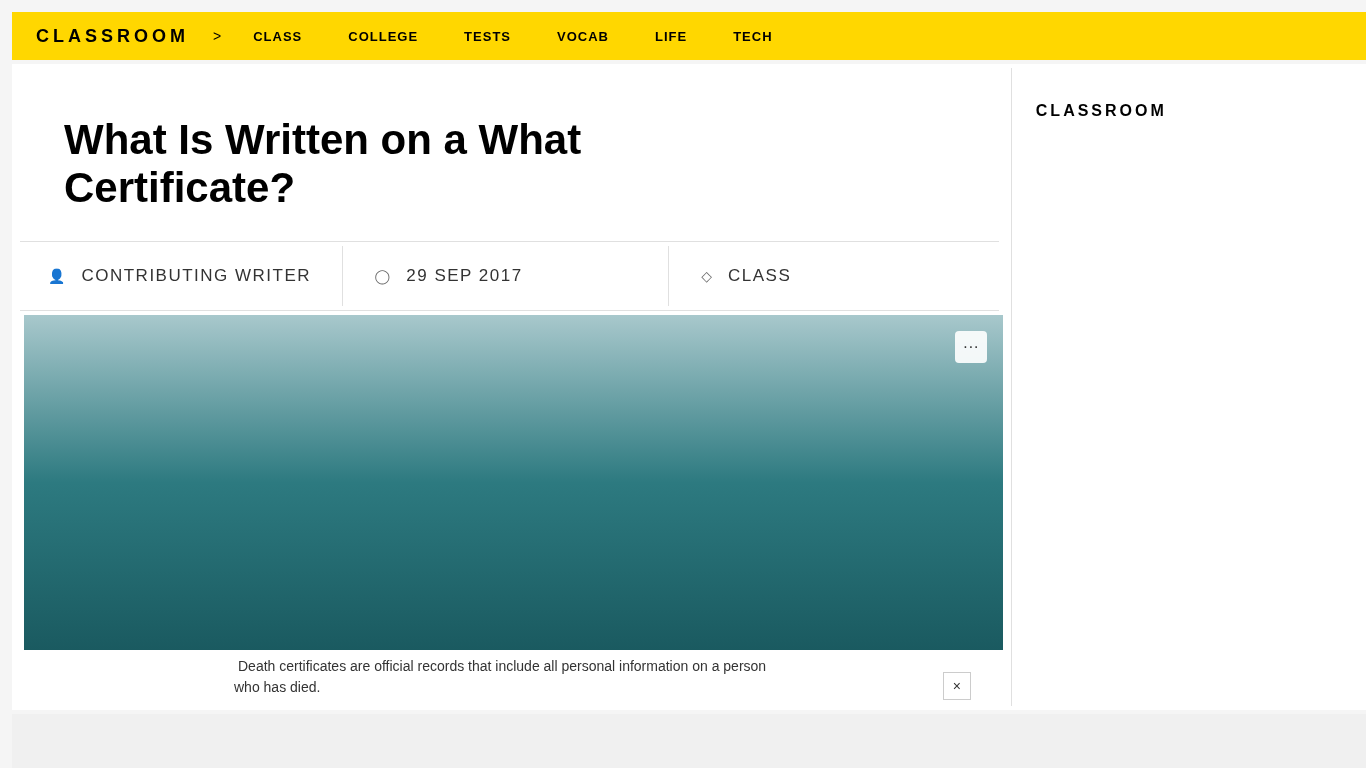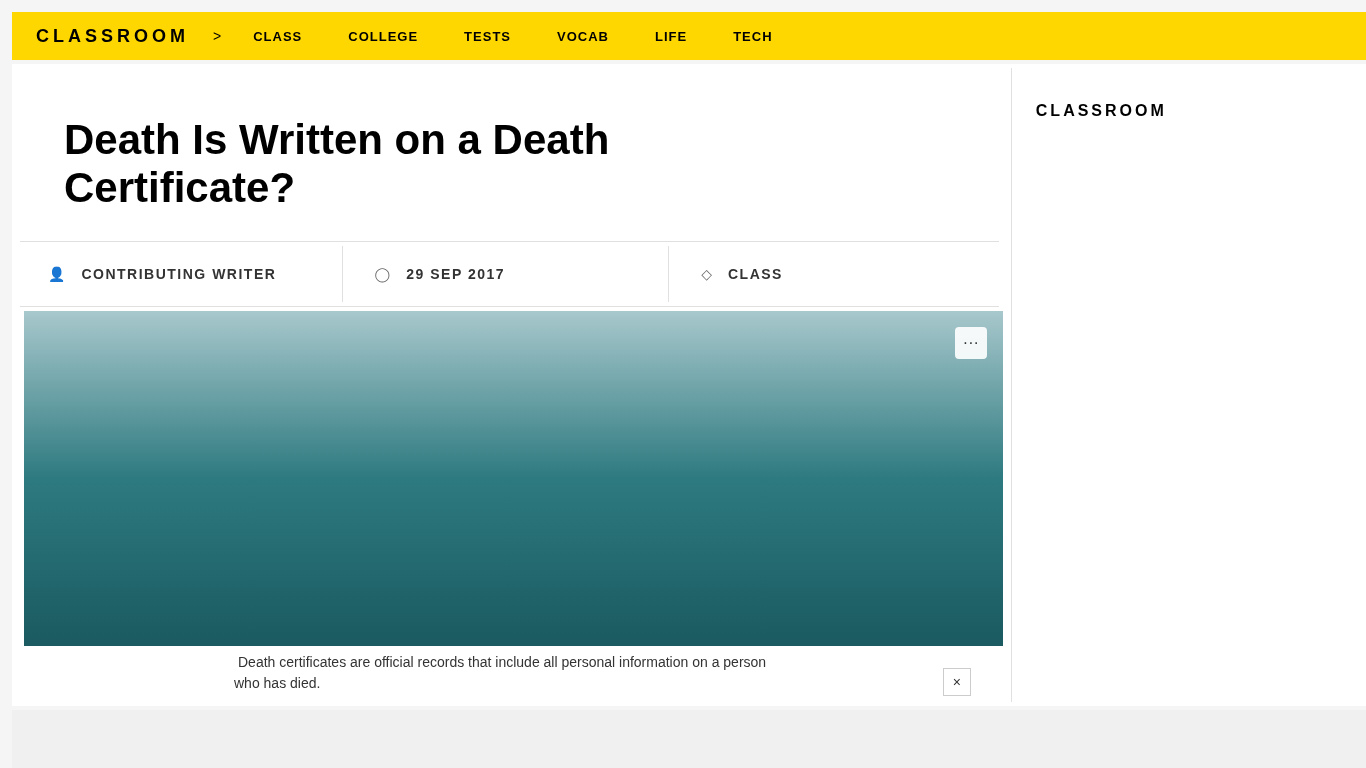--- a/index.html
+++ b/index.html
@@ -230,7 +230,7 @@
   <main class="article-area">
 
     <div class="article-header">
-      <h1 class="article-title">Death Is Written on a Death Certificate?</h1>
+      <h1 class="article-title">What Is Written on a What Certificate?</h1>
     </div>
 
     <div class="meta-bar">

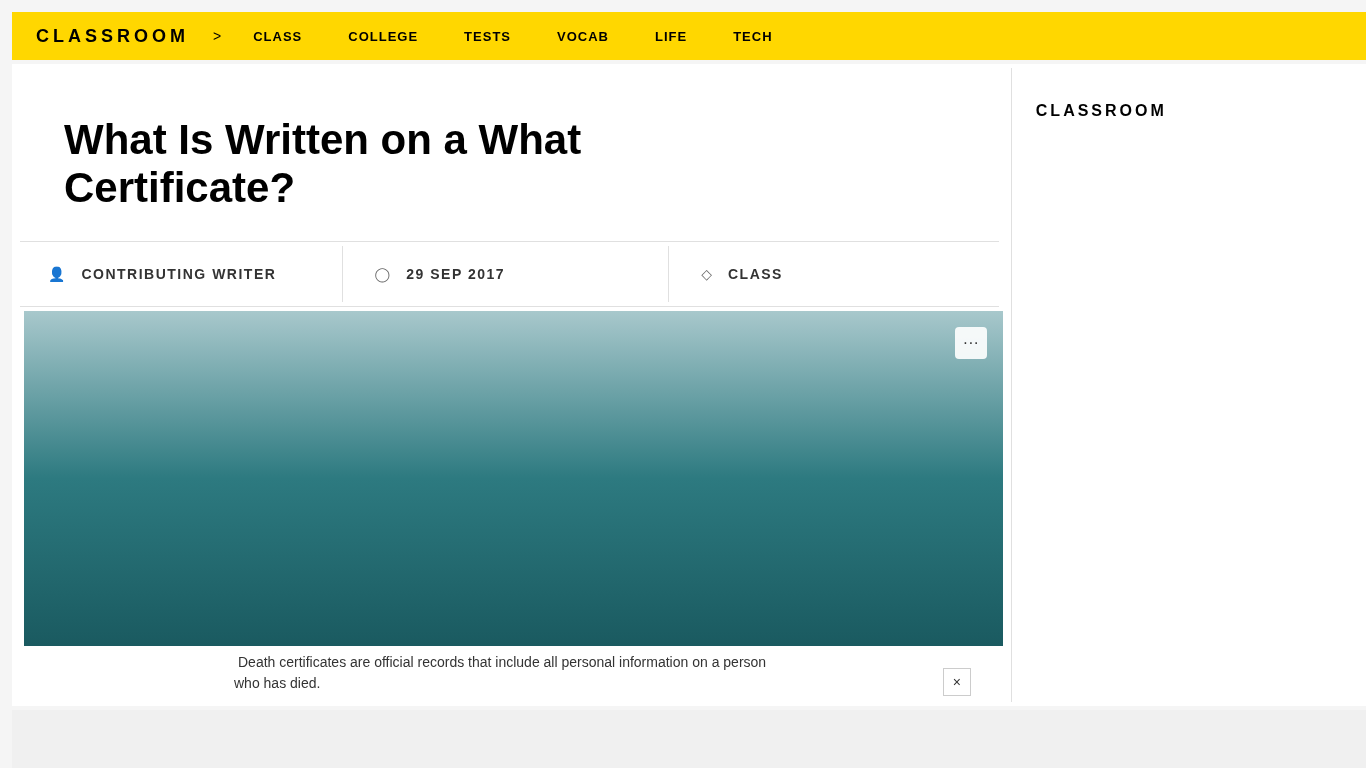--- a/index.html
+++ b/index.html
@@ -110,8 +110,8 @@
     }
 
     .meta-text {
-      font-size: 14px;
-      font-weight: 700;
+      font-size: 17px;
+      font-weight: 400;
       letter-spacing: 1.5px;
       text-transform: uppercase;
       color: #333;

